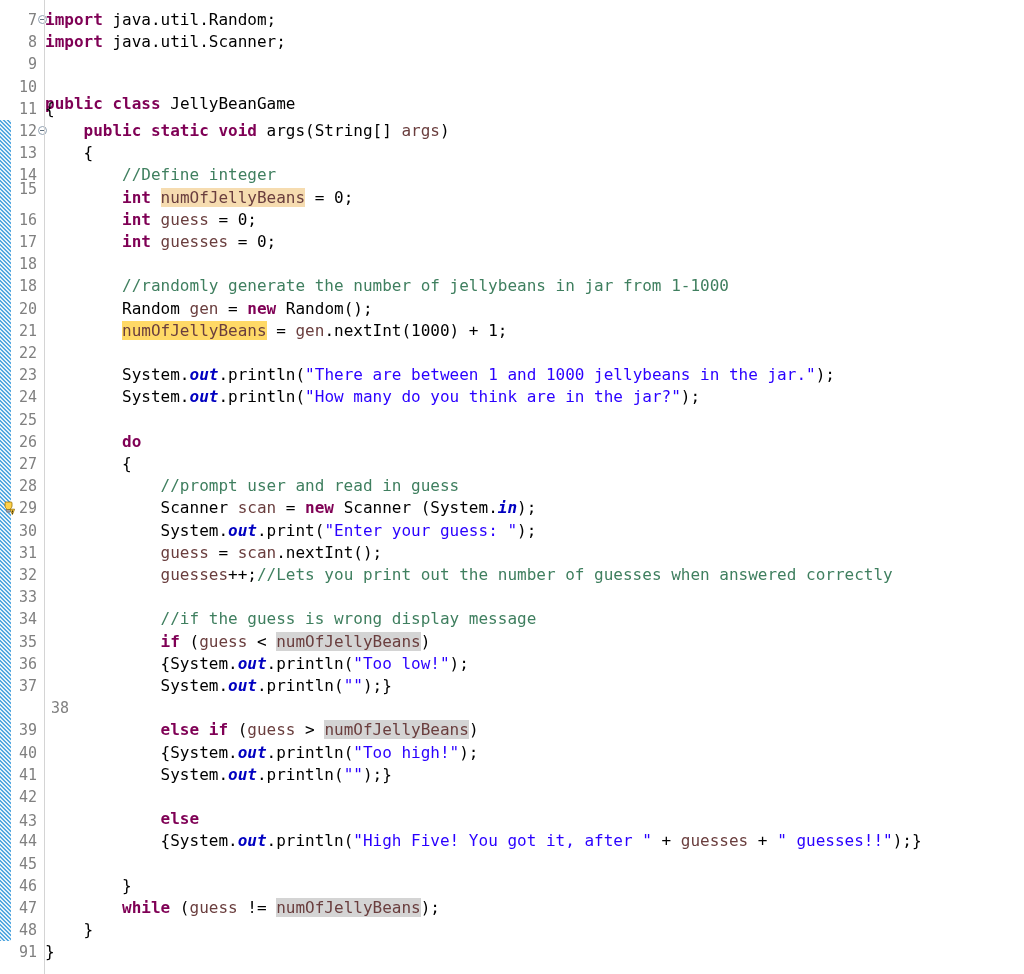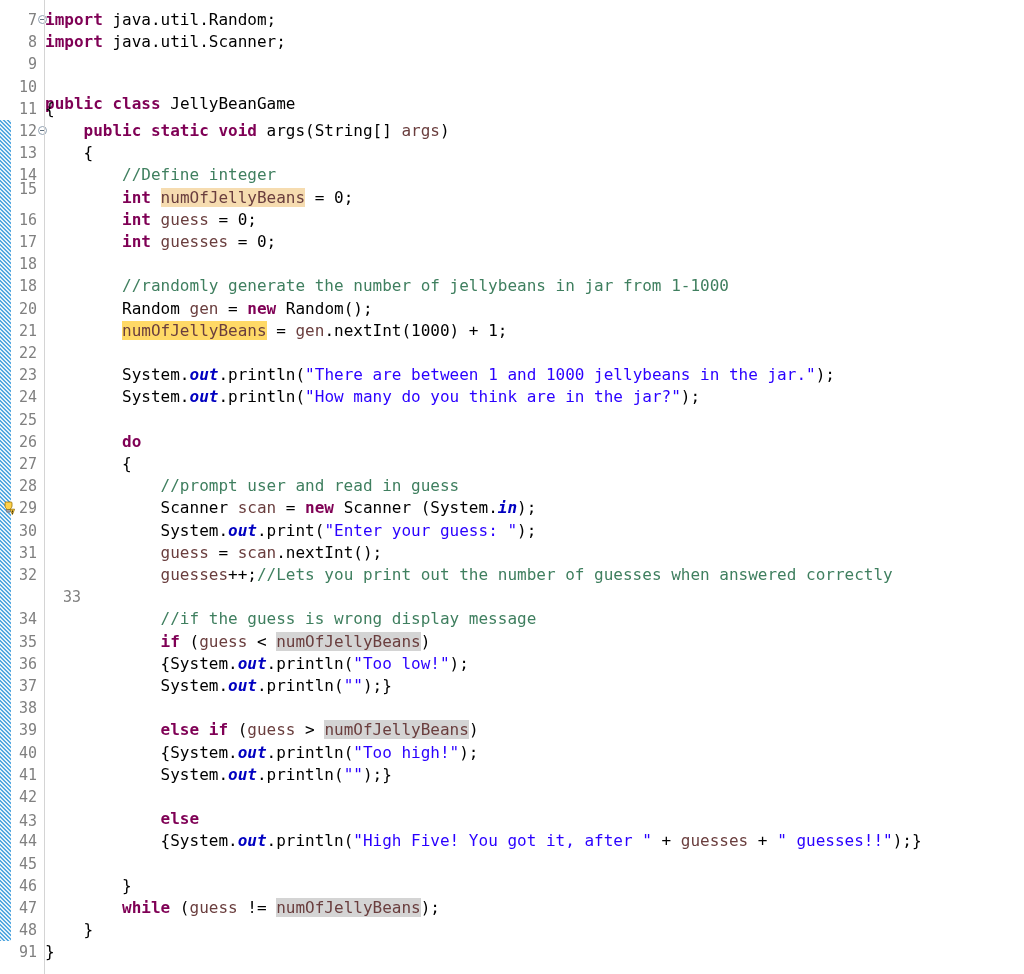--- a/index.html
+++ b/index.html
@@ -185,7 +185,7 @@
         <div class="lnum" style="top: 519.6px;">30</div>
         <div class="lnum" style="top: 541.8px;">31</div>
         <div class="lnum" style="top: 564px;">32</div>
-        <div class="lnum" style="top: 586.2px; padding-left: 44px;">33</div>
+        <div class="lnum" style="top: 586.2px;">33</div>
         <div class="lnum" style="top: 608.4px;">34</div>
         <div class="lnum" style="top: 630.6px;">35</div>
         <div class="lnum" style="top: 652.8px;">36</div>

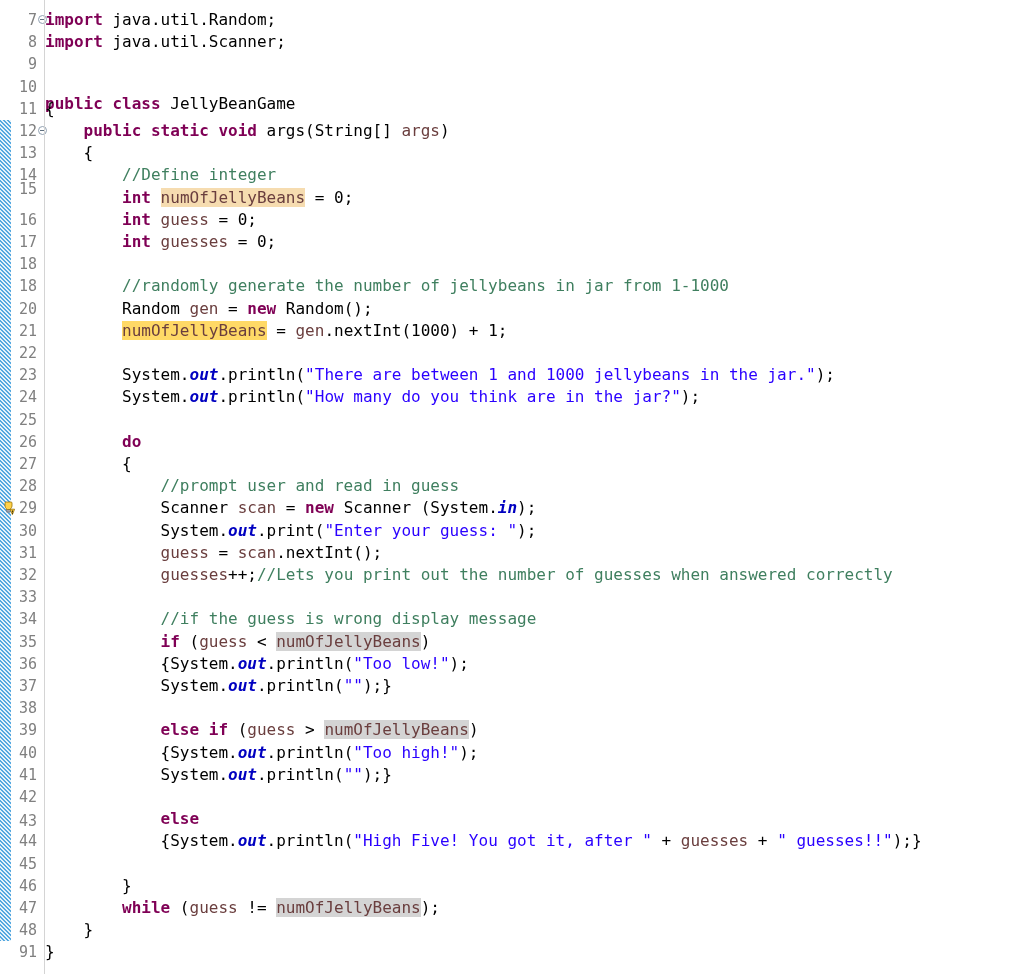--- a/index.html
+++ b/index.html
@@ -190,7 +190,7 @@
         <div class="lnum" style="top: 630.6px;">35</div>
         <div class="lnum" style="top: 652.8px;">36</div>
         <div class="lnum" style="top: 675px;">37</div>
-        <div class="lnum" style="top: 697.2px;">38</div>
+        <div class="lnum" style="top: 697.2px; margin-left: 32px;">38</div>
         <div class="lnum" style="top: 719.4px;">39</div>
         <div class="lnum" style="top: 741.6px;">40</div>
         <div class="lnum" style="top: 763.8px;">41</div>

